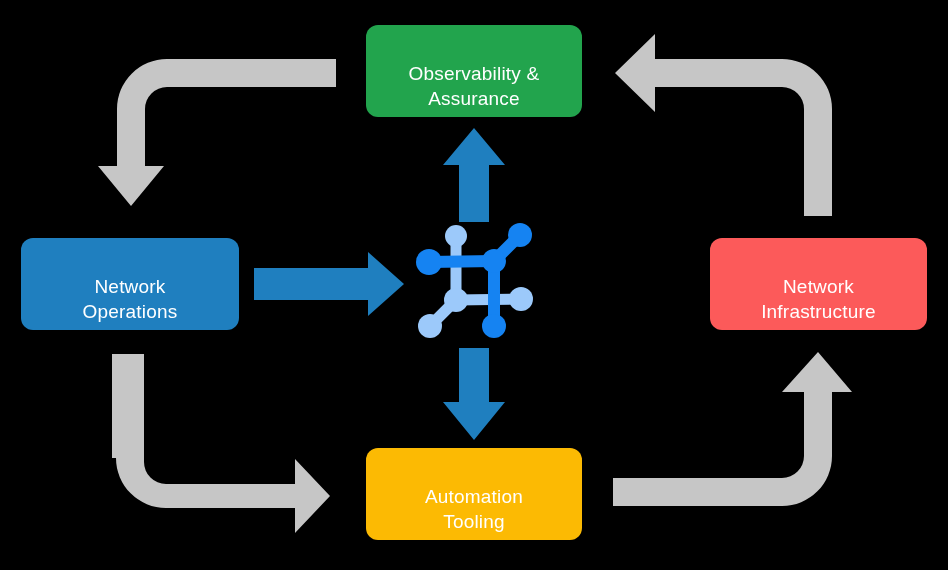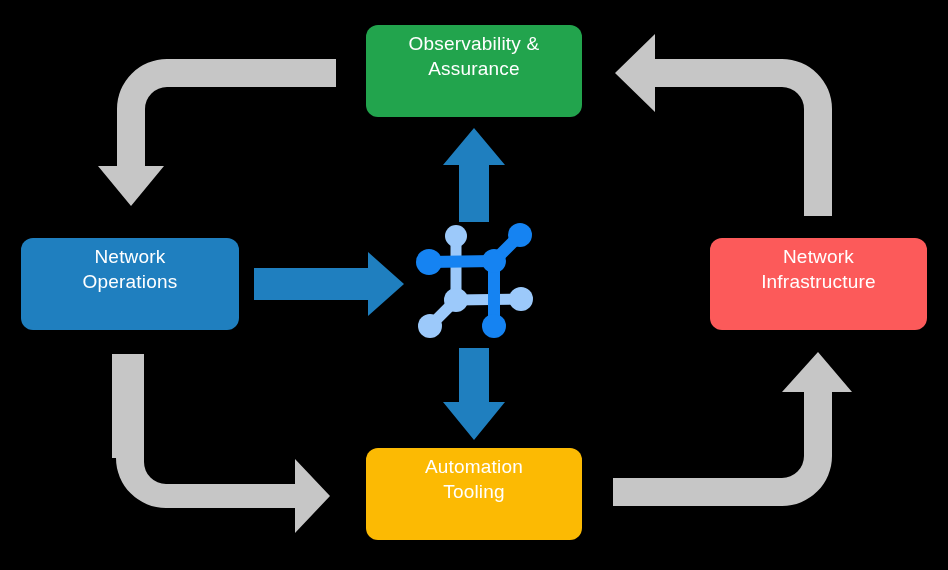--- a/index.html
+++ b/index.html
@@ -30,7 +30,7 @@
     position: absolute;
     border-radius: 12px;
     display: flex;
-    align-items: flex-start;
+    align-items: flex-end;
     justify-content: center;
     text-align: center;
     color: #ffffff;

